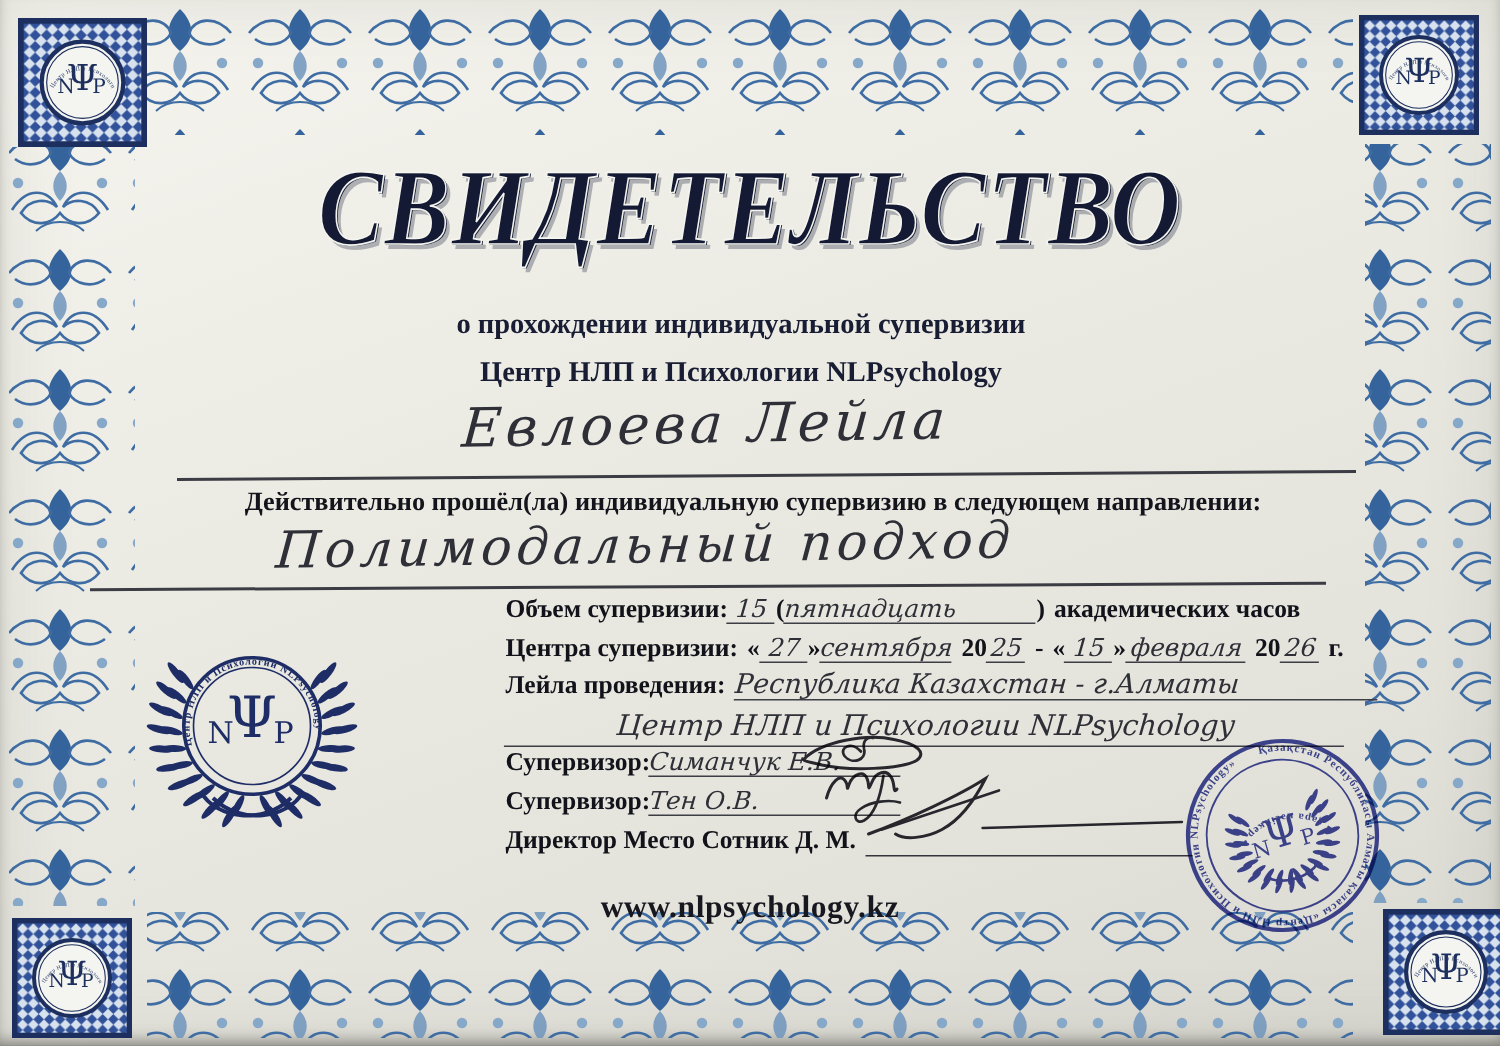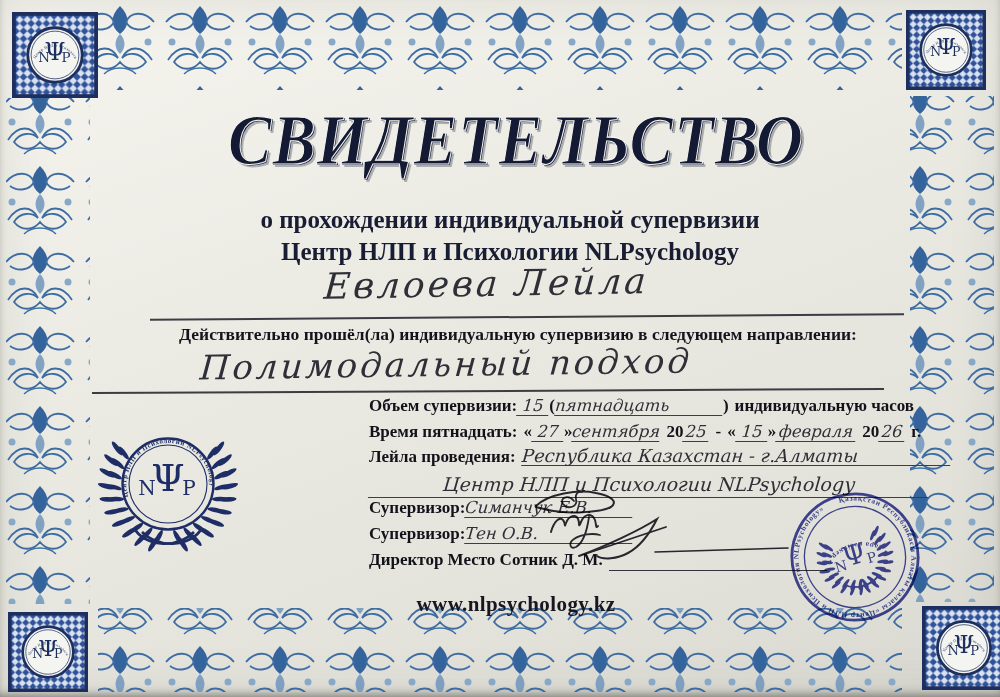--- a/index.html
+++ b/index.html
@@ -11,7 +11,7 @@
   }
   .layer{position:absolute;left:0;top:0;width:1000px;height:697px;}
   .z0{z-index:0}.z2{z-index:2;pointer-events:none}
-  .content{position:absolute;inset:0;z-index:1;margin-left:32px;}
+  .content{position:absolute;inset:0;z-index:1;}
   .t-main{
     position:absolute;top:102px;left:0;right:0;text-align:center;margin:0;
     font-size:65px;font-weight:bold;font-style:italic;color:#141a34;letter-spacing:1px;

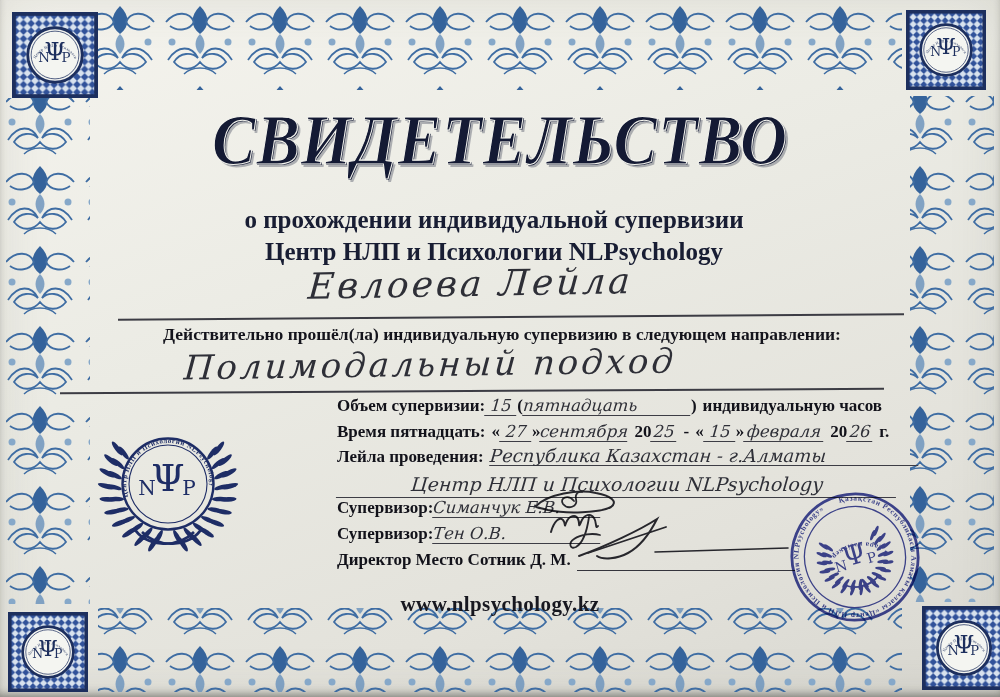--- a/index.html
+++ b/index.html
@@ -19,7 +19,7 @@
     -webkit-text-stroke:1px #f5f5ef;
     text-shadow:3px 3px 0 rgba(20,26,52,.30), 1px 1px 0 #141a34;
   }
-  .sub{position:absolute;left:0;right:12px;text-align:center;font-weight:bold;font-size:25px;color:#181d33;}
+  .sub{position:absolute;left:0;right:12px;text-align:center;font-weight:bold;font-size:19px;color:#181d33;}
   .sub1{top:206px}.sub2{top:238px}
   .hand{font-family:"DejaVu Serif", serif;font-style:italic;color:#2e2f37;display:inline-block;transform:skewX(-5deg);}
   .hand-big{font-size:36px;letter-spacing:3px;}

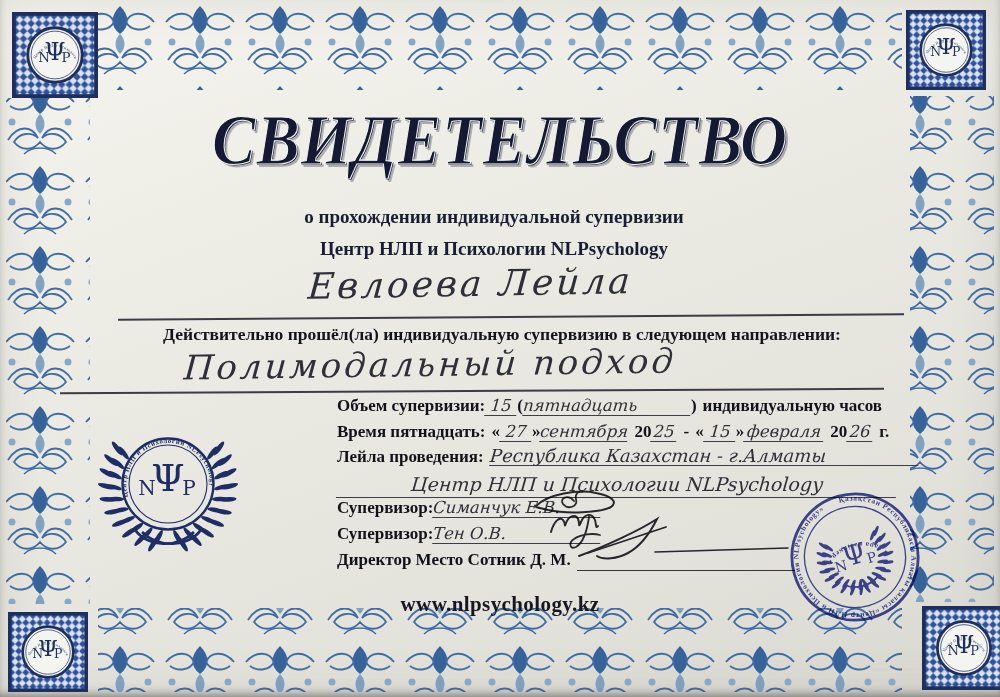--- a/index.html
+++ b/index.html
@@ -176,7 +176,7 @@
         <span class="hand hv u w-word">пятнадцать</span>
         <span class="lbl">)</span>
         <span class="gap"></span>
-        <span class="lbl">индивидуальную часов</span>
+        <span class="lbl">академических часов</span>
       </div>
 
       <div class="row">

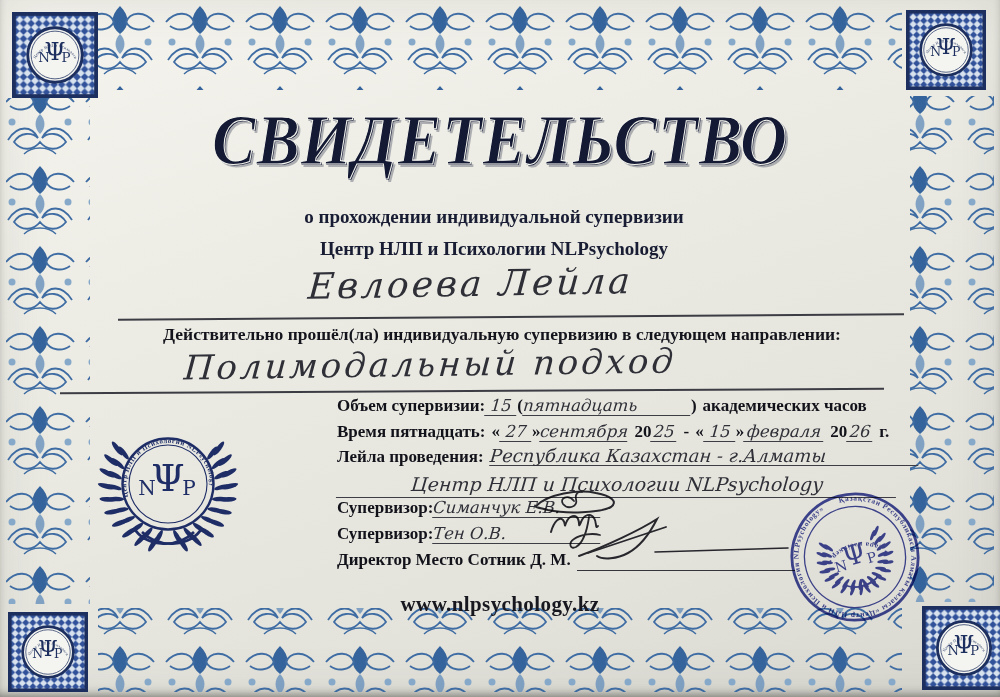--- a/index.html
+++ b/index.html
@@ -180,7 +180,7 @@
       </div>
 
       <div class="row">
-        <span class="lbl">Время пятнадцать:</span>
+        <span class="lbl">Центра супервизии:</span>
         <span class="gap"></span>
         <span class="lbl">«</span>
         <span class="hand hv u w-num">27</span>

